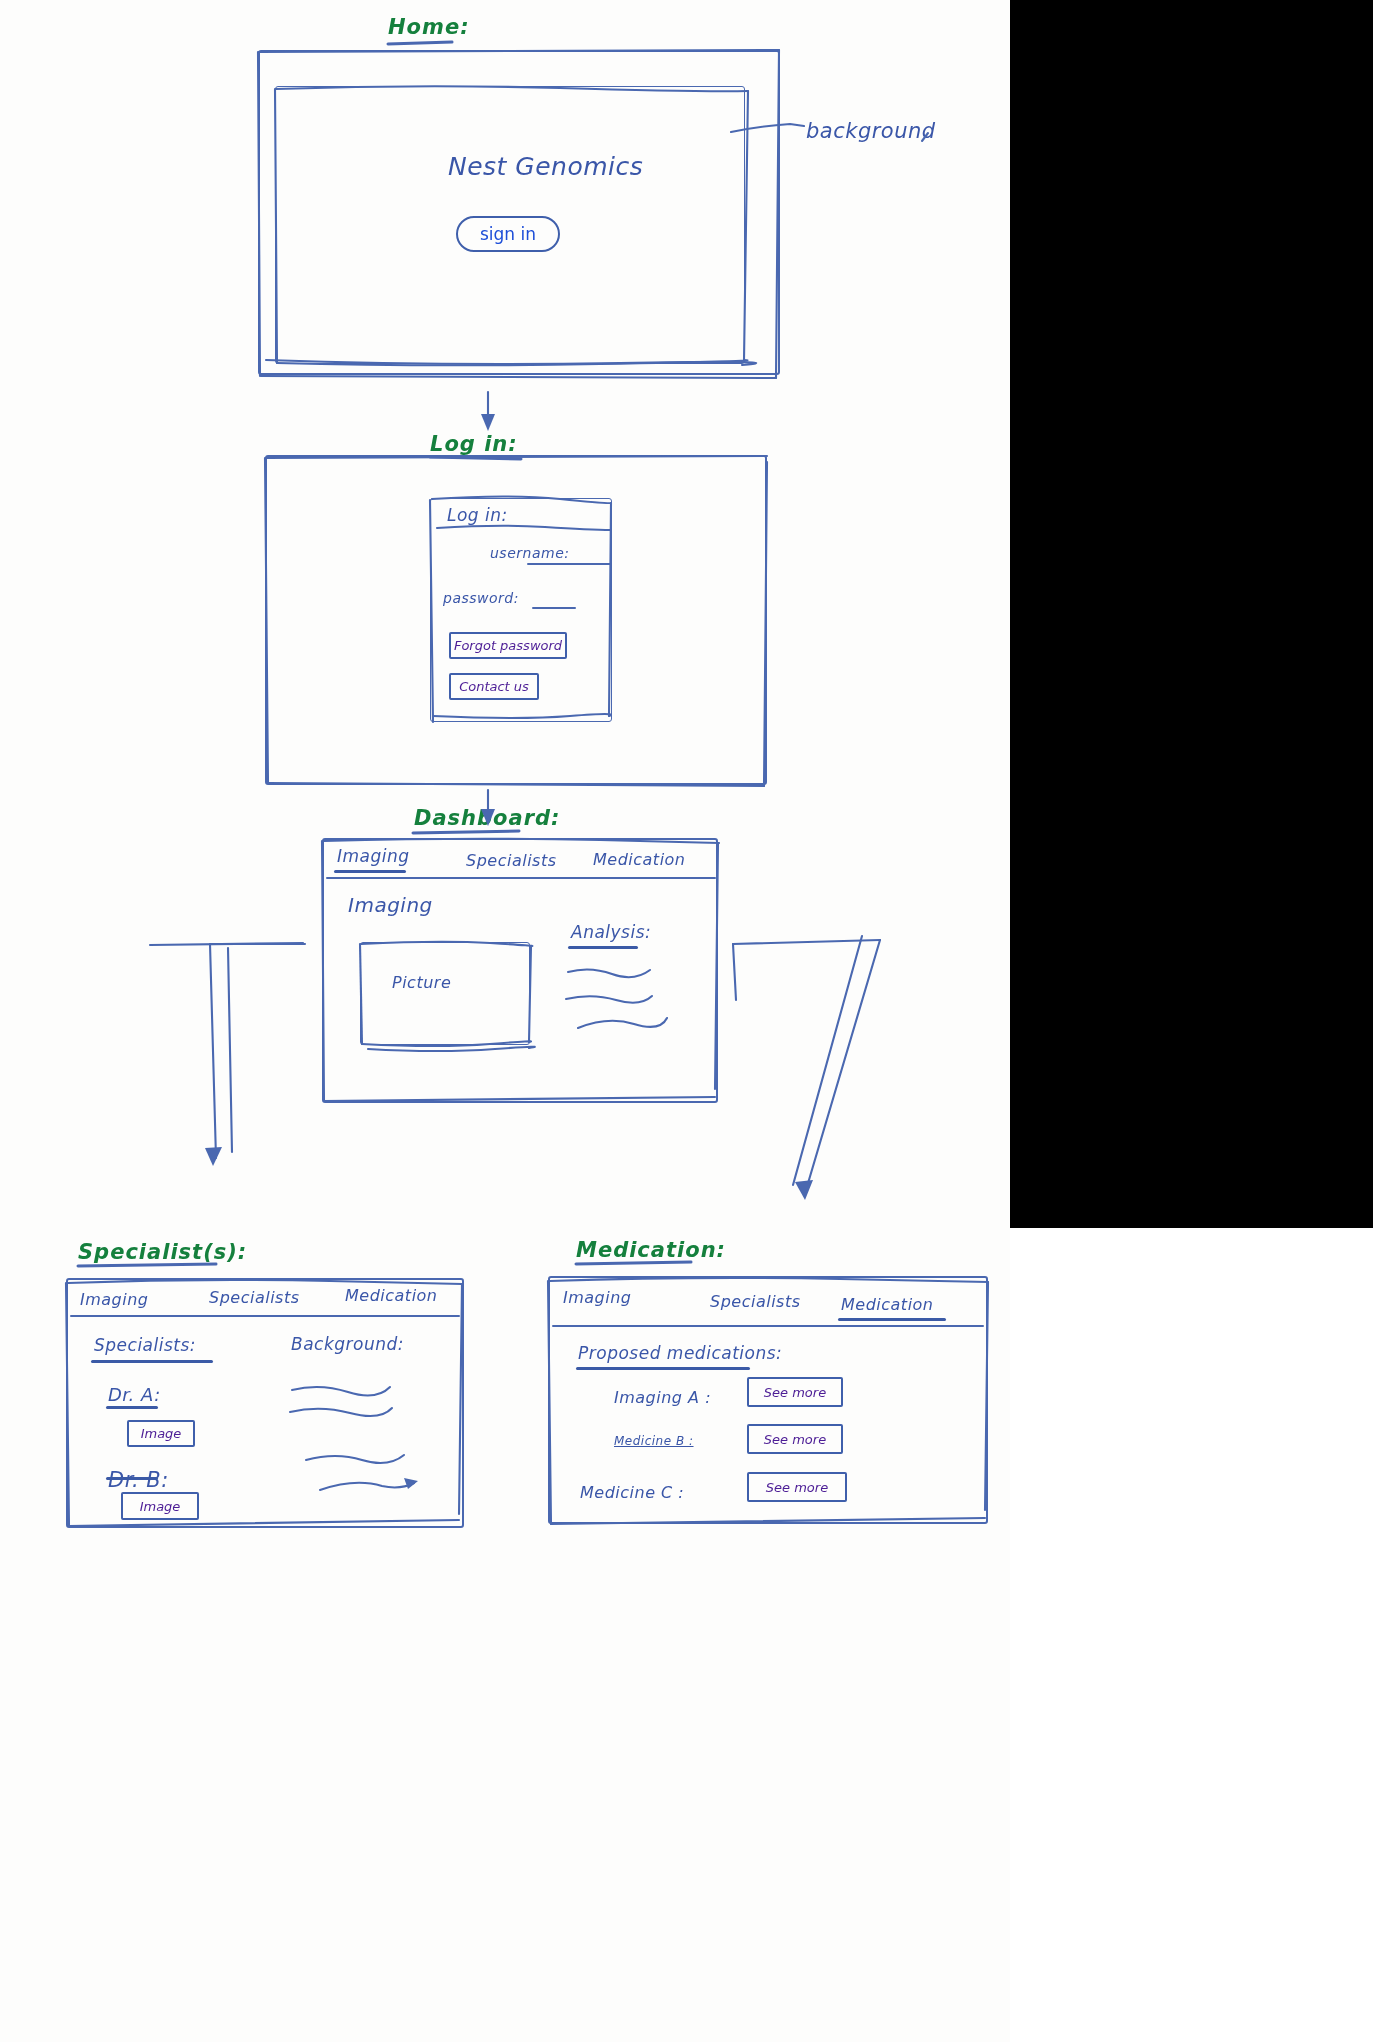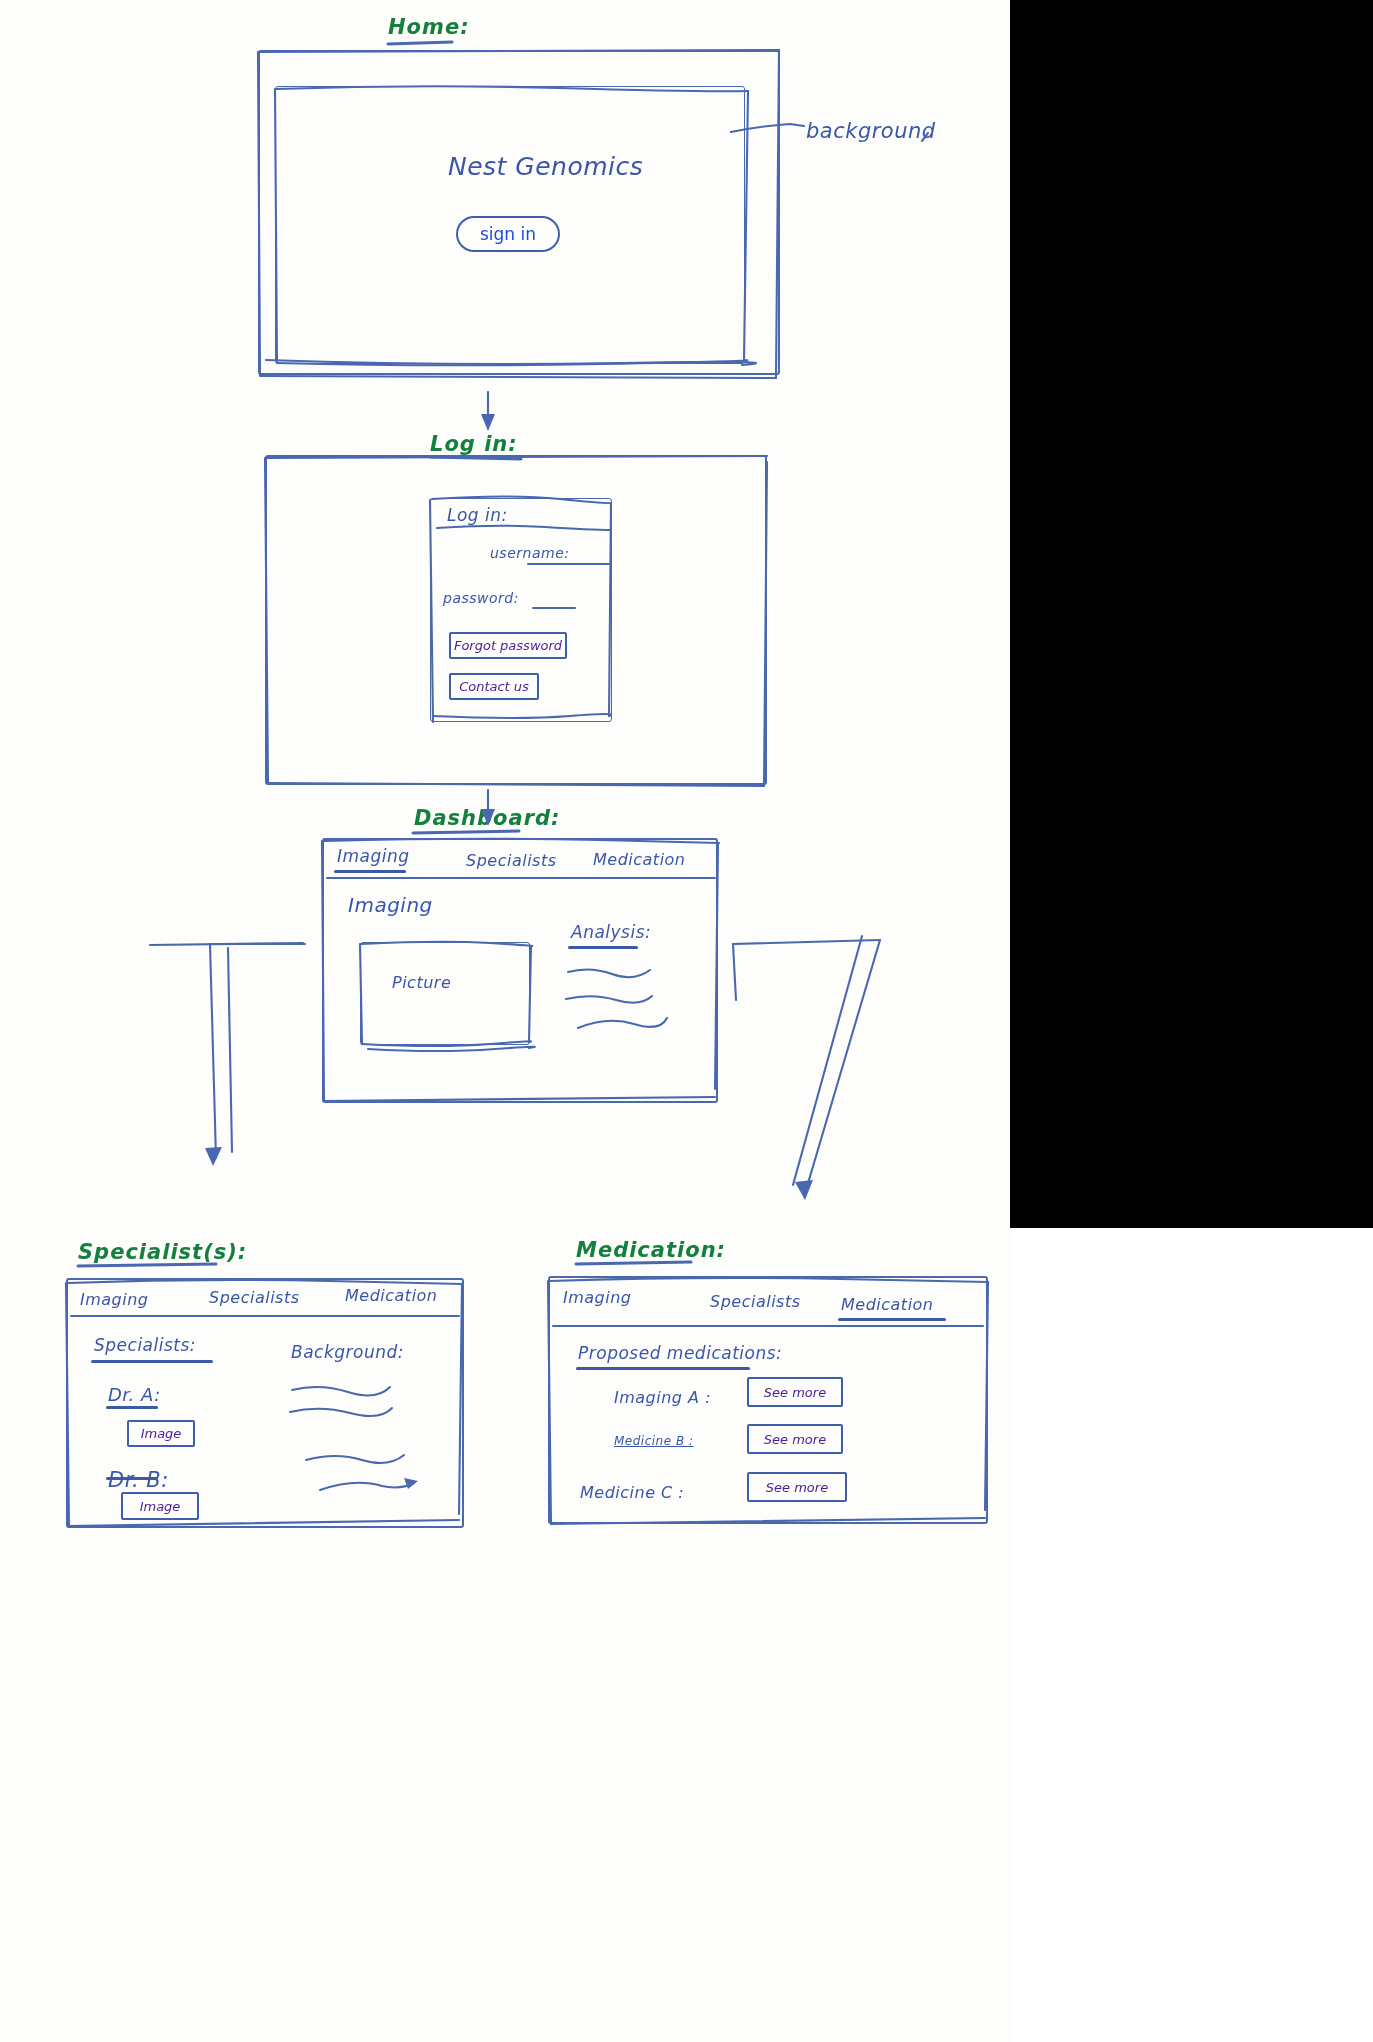--- a/index.html
+++ b/index.html
@@ -188,7 +188,7 @@
 <div class="underline-hand" style="left:106px; top:1477px; width:52px;"></div>
 <div class="btn" style="left:121px; top:1492px; width:78px; height:28px; font-size:13px;">Image</div>
 
-<div class="ink hand" style="left:291px; top:1334px; font-size:17px;margin-top:8px;">Background:</div>
+<div class="ink hand" style="left:291px; top:1334px; font-size:17px;">Background:</div>
 
 <div class="ink label-title" style="left:576px; top:1238px;">Medication:</div>
 

